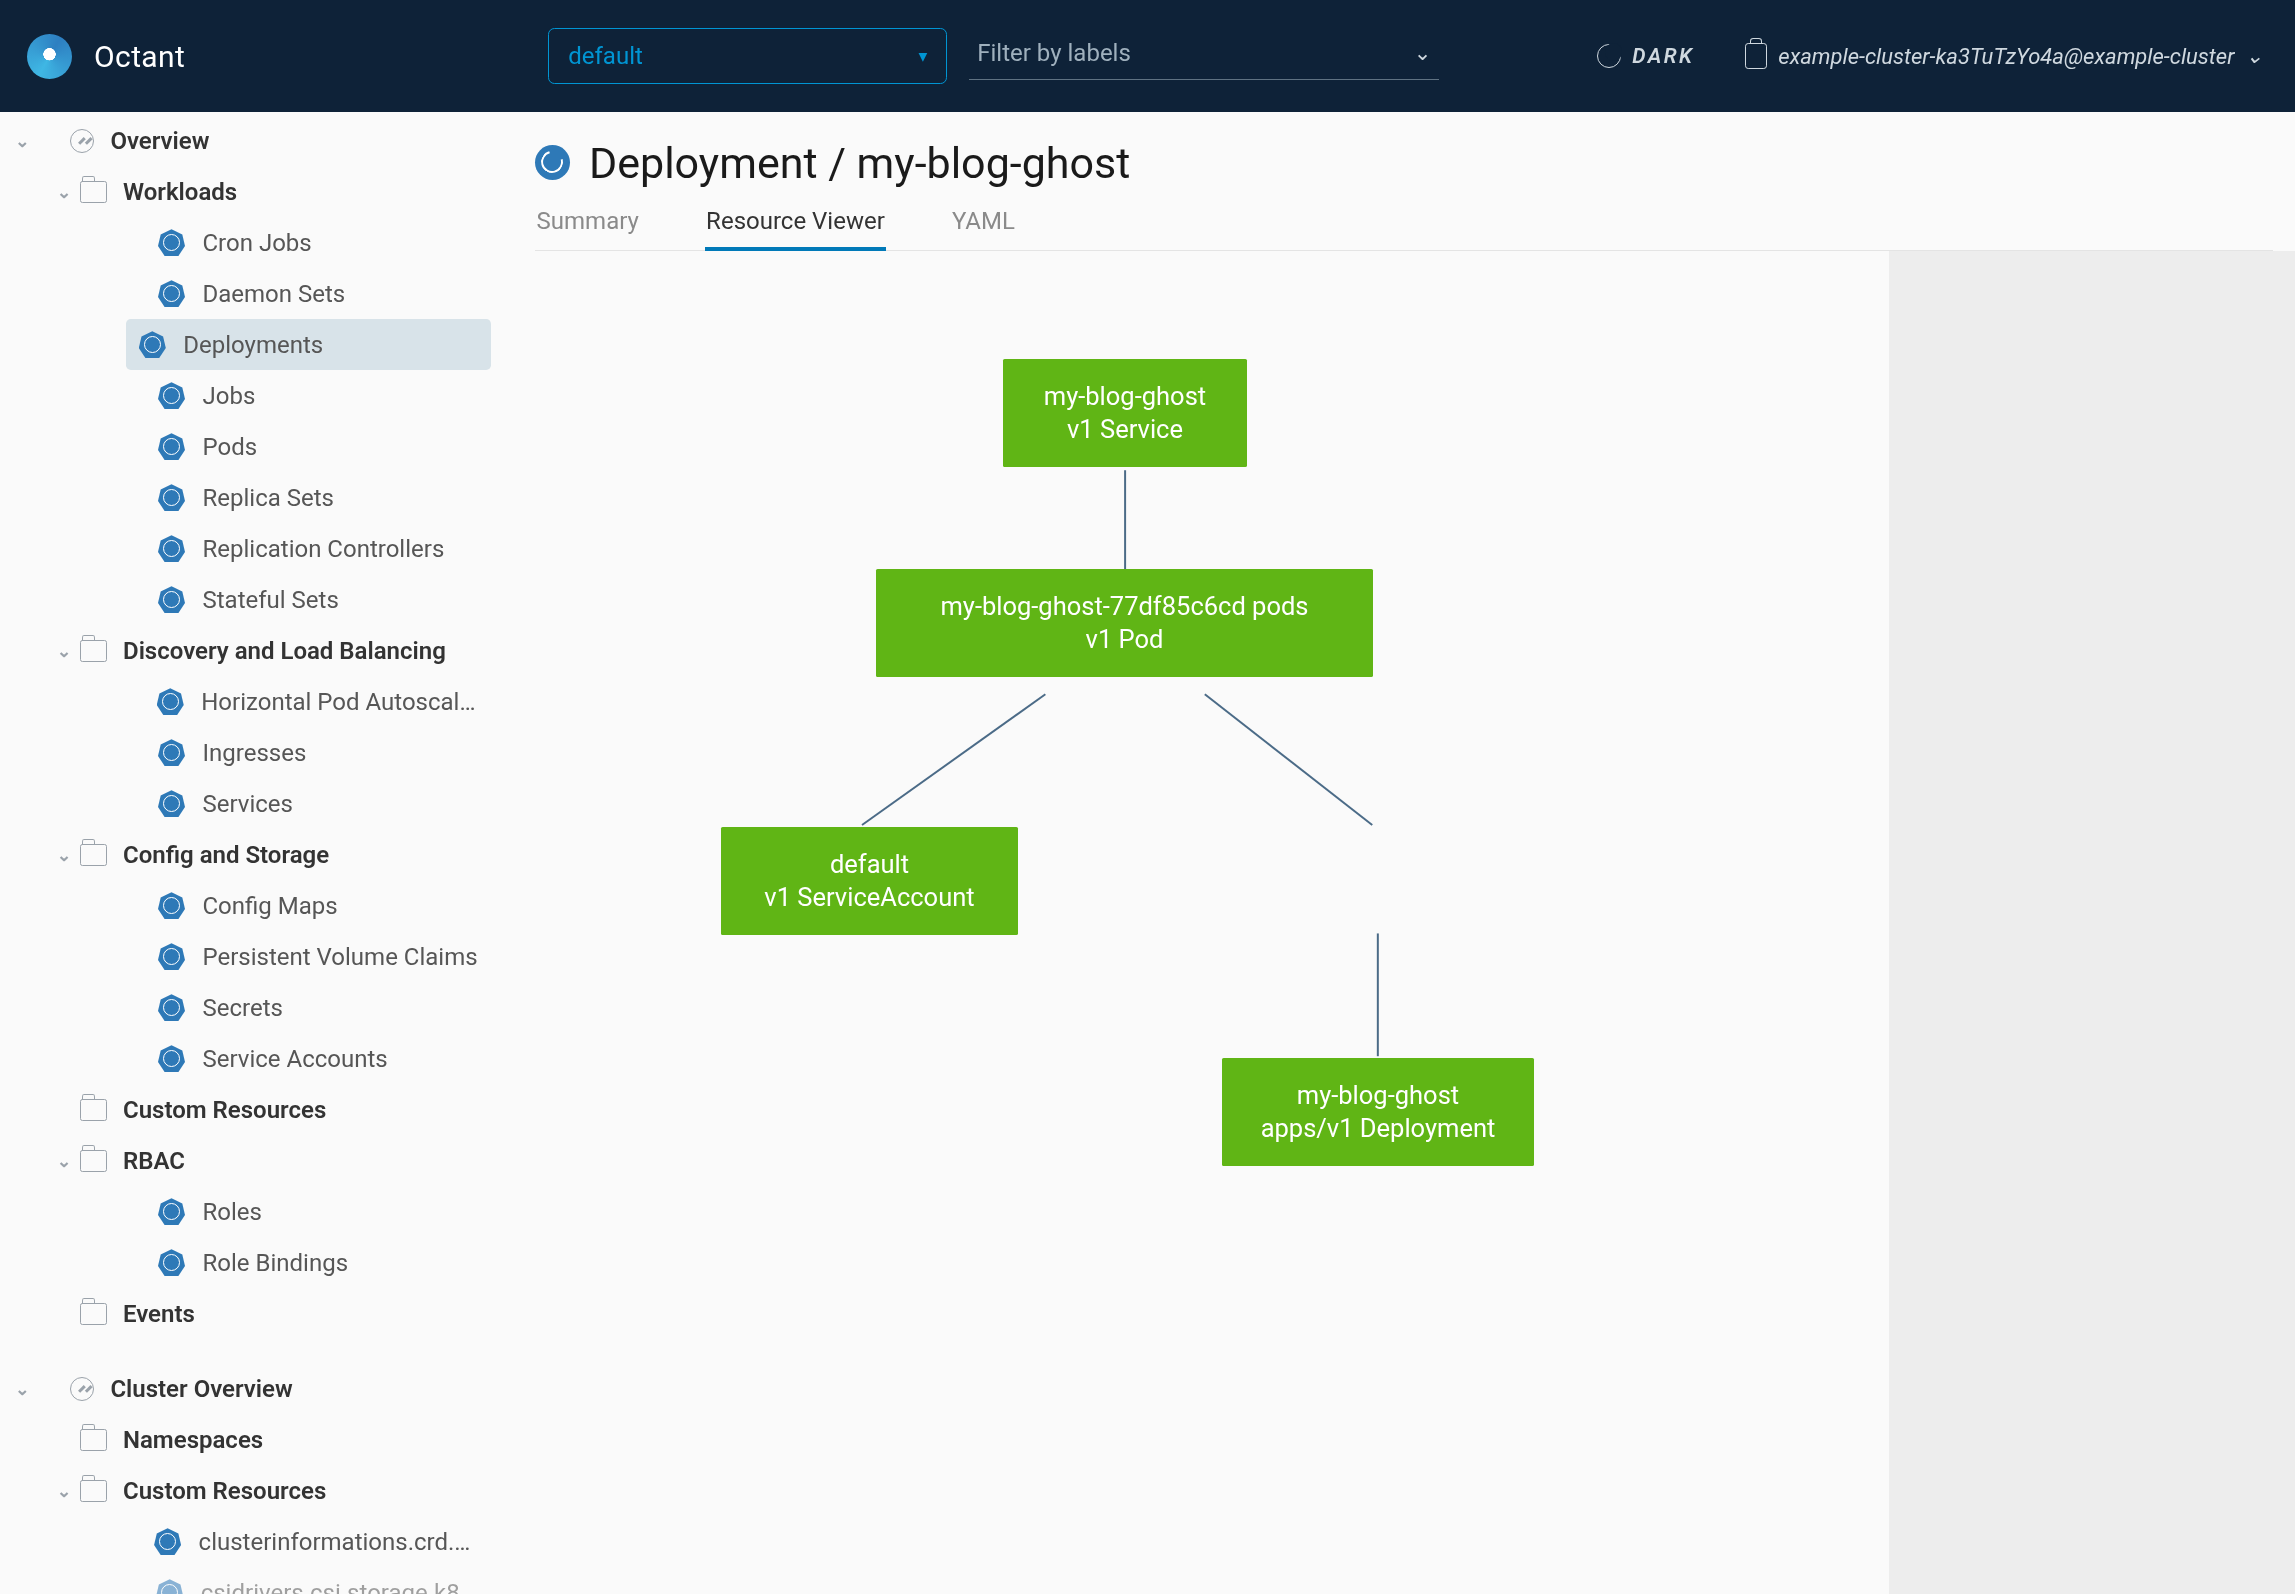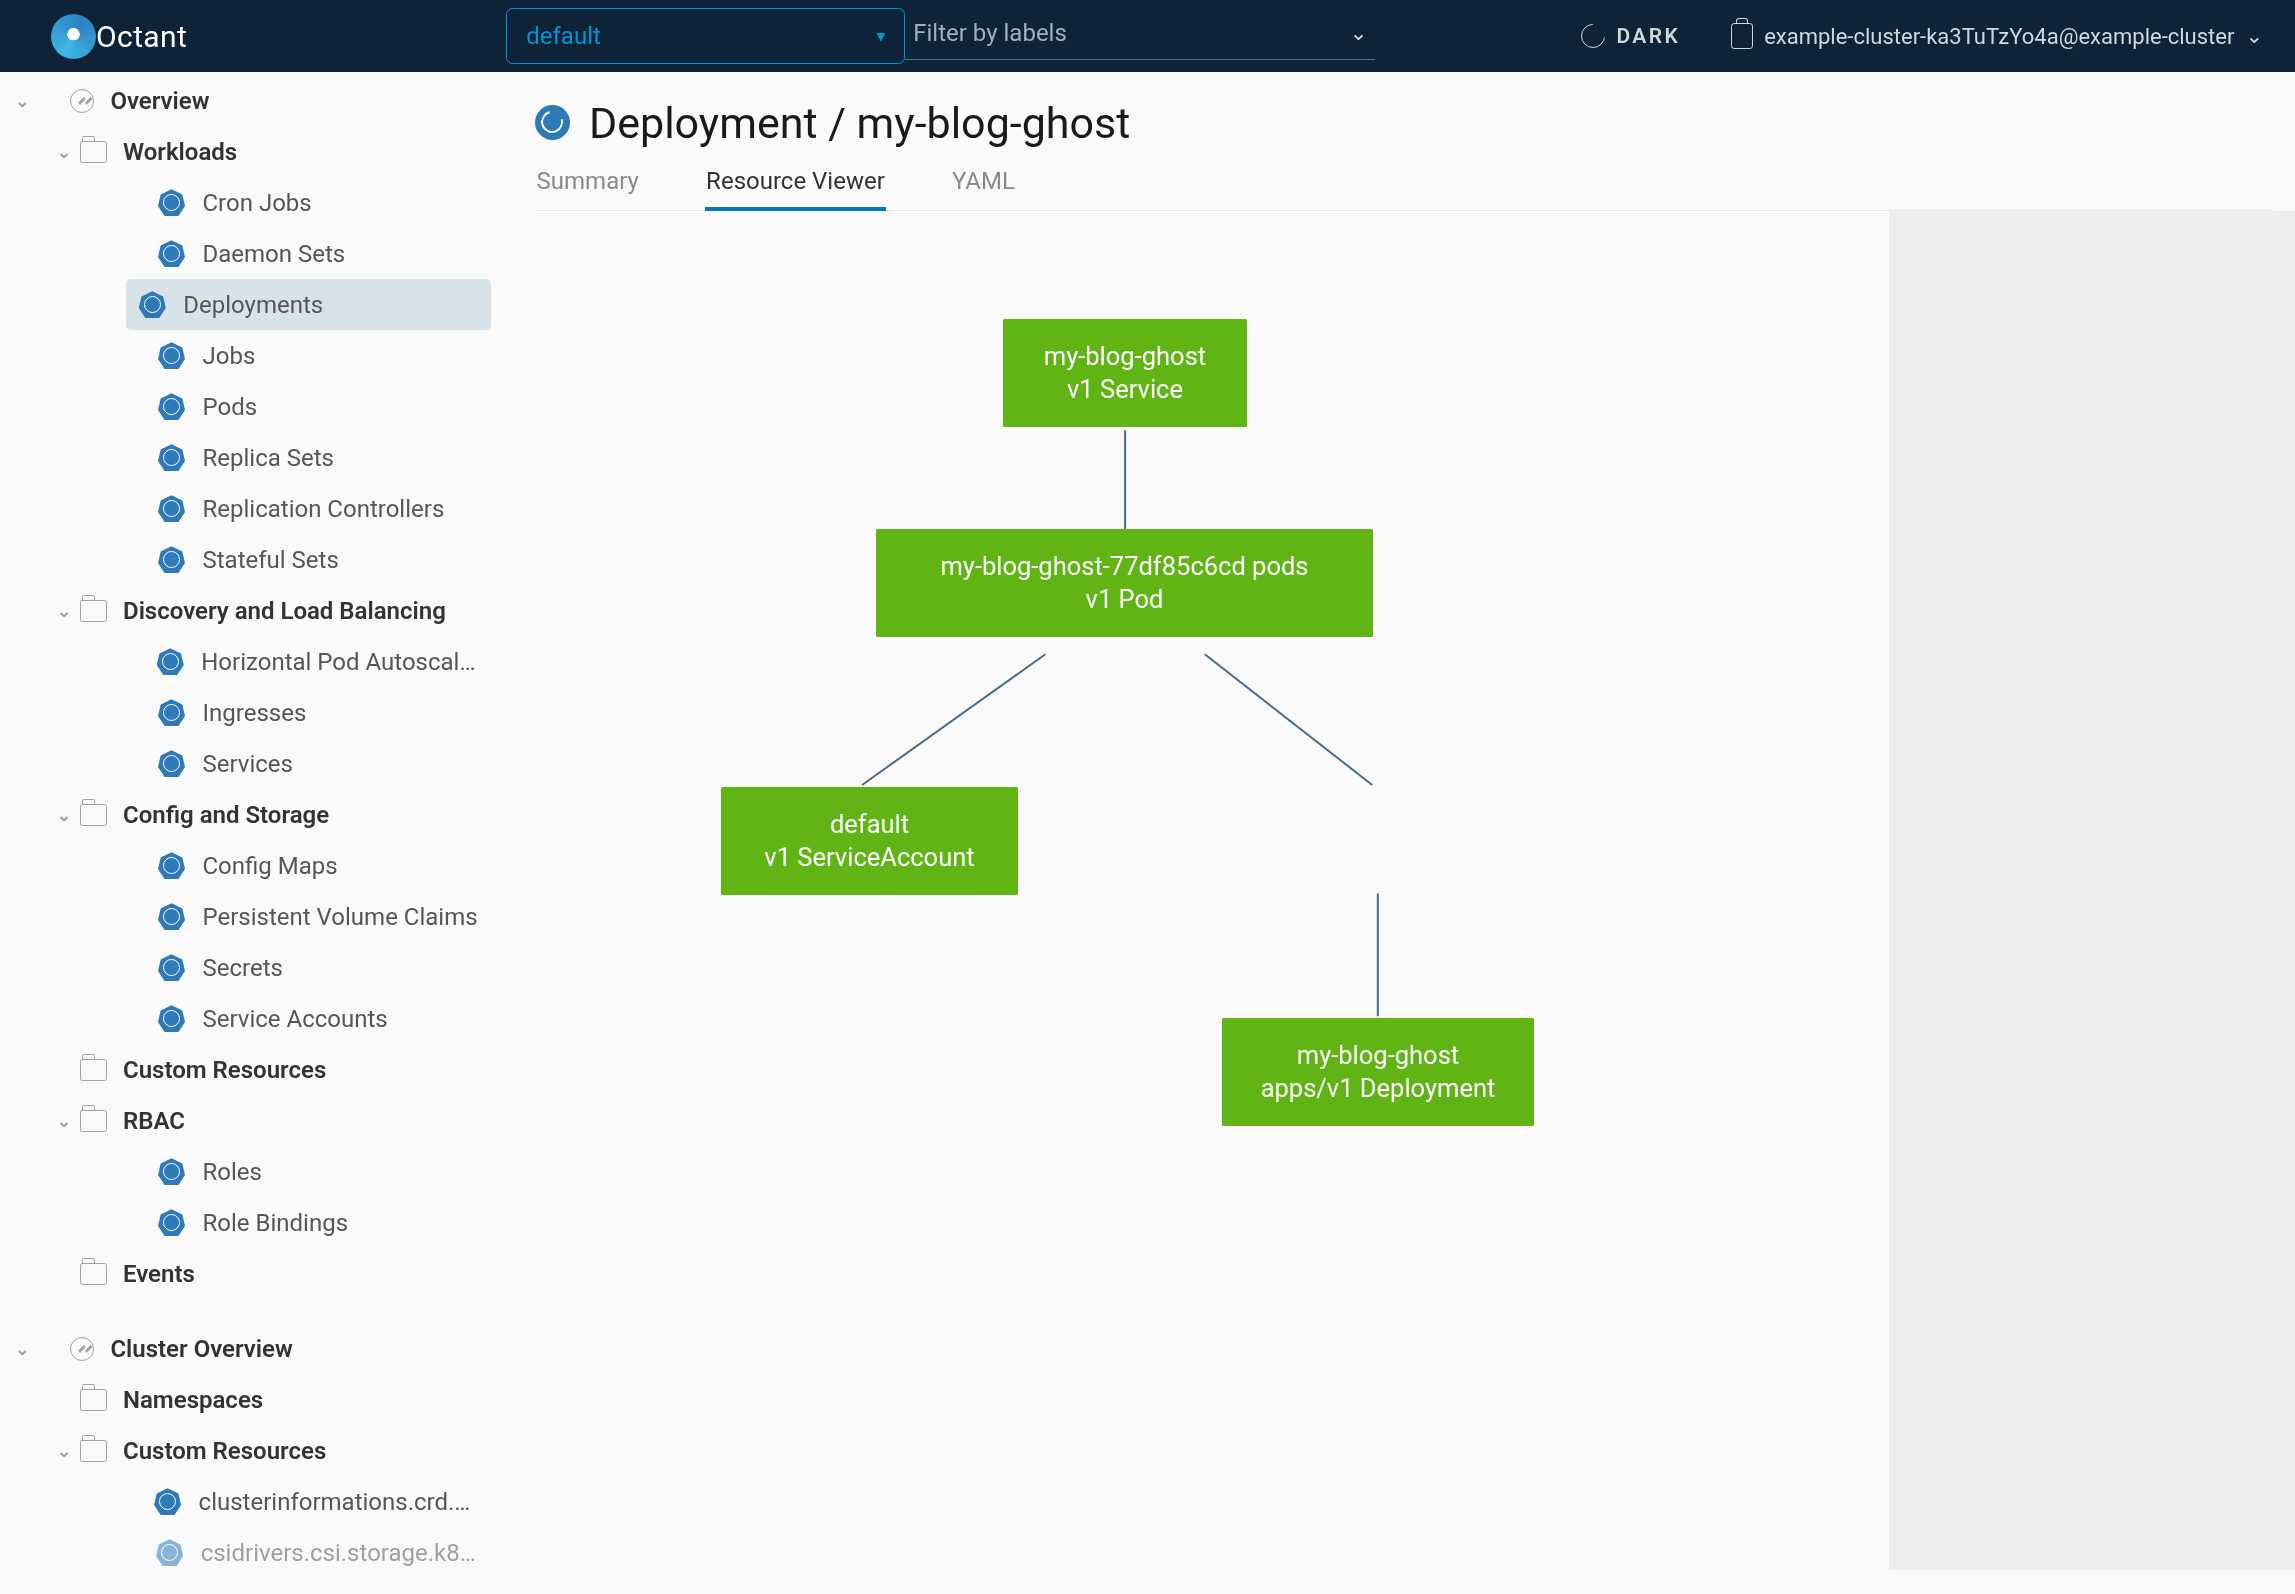--- a/index.html
+++ b/index.html
@@ -30,12 +30,13 @@
 
   
   .header{
-    height:72px;
+    height:112px;
     background:var(--bg-dark);
     color:#fff;
     display:flex;
     align-items:center;
-    padding:0 32px 0 51px;
+    padding:0 32px 0 27px;
+    gap:22px;
   }
   .logo{
     width:45px;height:45px;border-radius:50%;

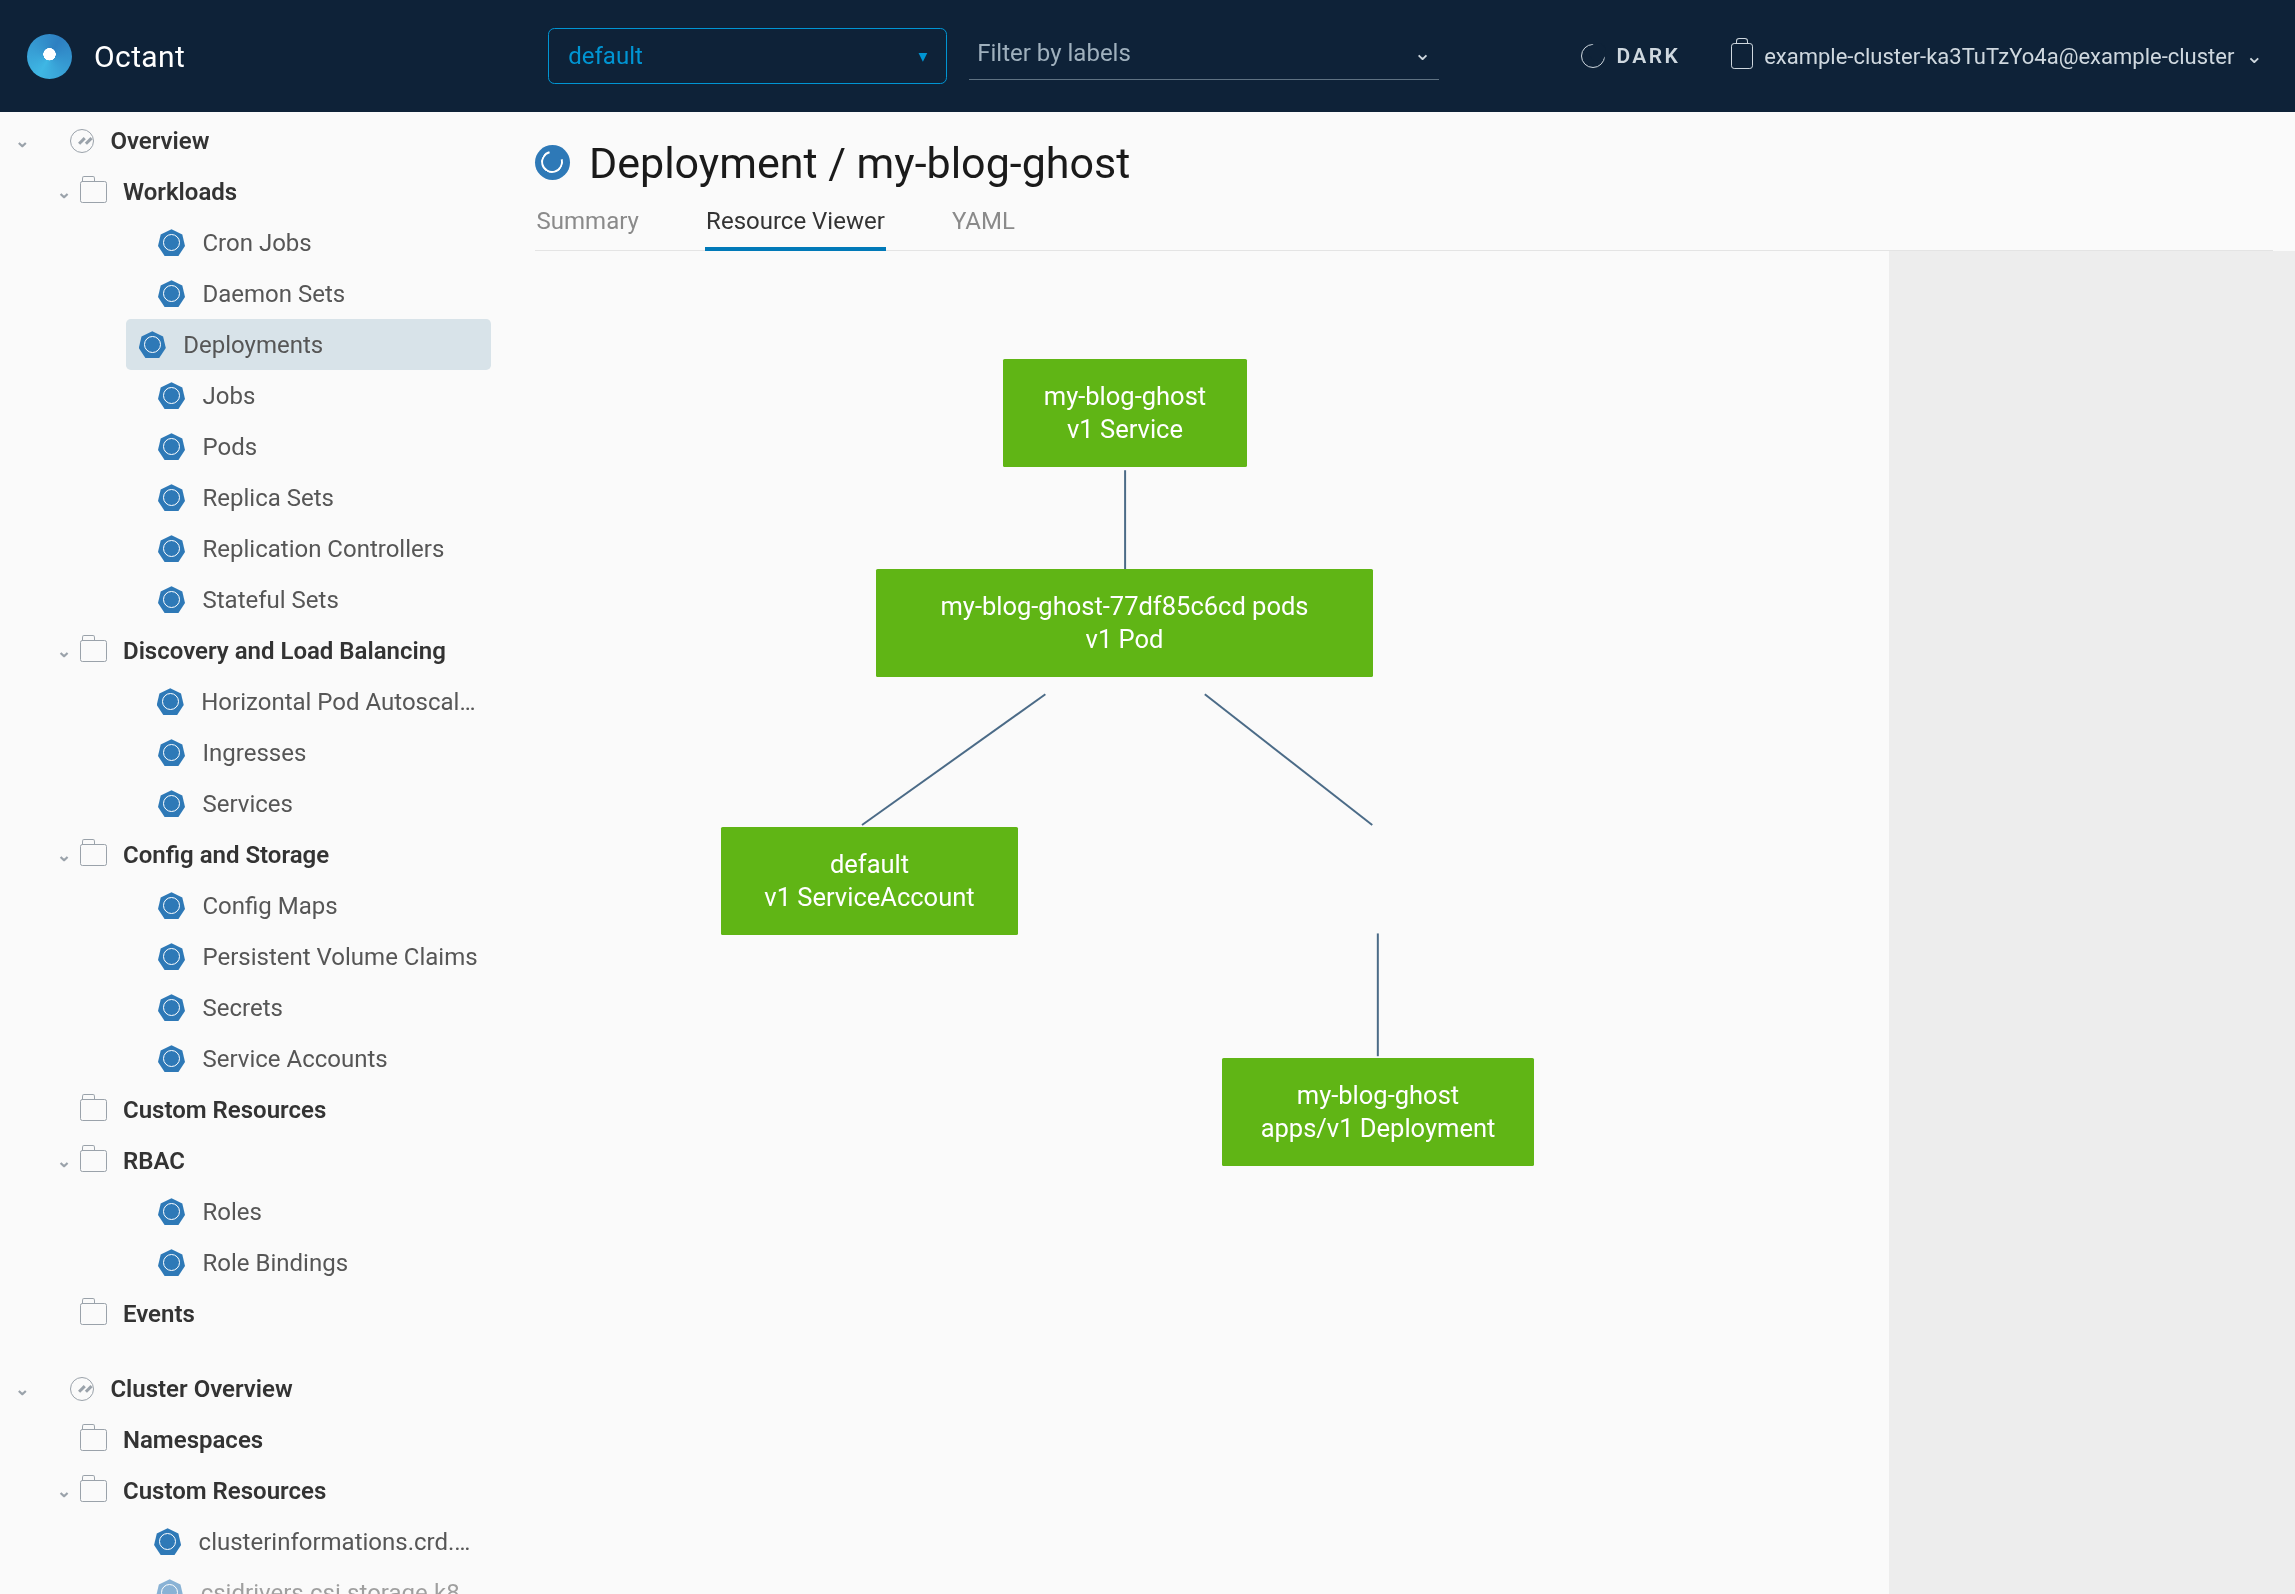--- a/index.html
+++ b/index.html
@@ -67,7 +67,7 @@
     padding:0 8px 4.8px 8px;
   }
   .caret-down{font-size:21px;color:#cfd8df;}
-  .header-right{margin-left:auto;display:flex;align-items:center;gap:51px;color:#cfd8df;}
+  .header-right{margin-left:auto;display:flex;align-items:center;gap:51px;color:#cfd8df;font-style:italic;}
   .dark-toggle{display:flex;align-items:center;gap:11px;font-size:21px;letter-spacing:2.4px;font-weight:600;}
   .context{display:flex;align-items:center;gap:11px;font-size:22px;}
   .moon{width:24px;height:24px;border:1.6px solid #cfd8df;border-radius:50%;position:relative;}

